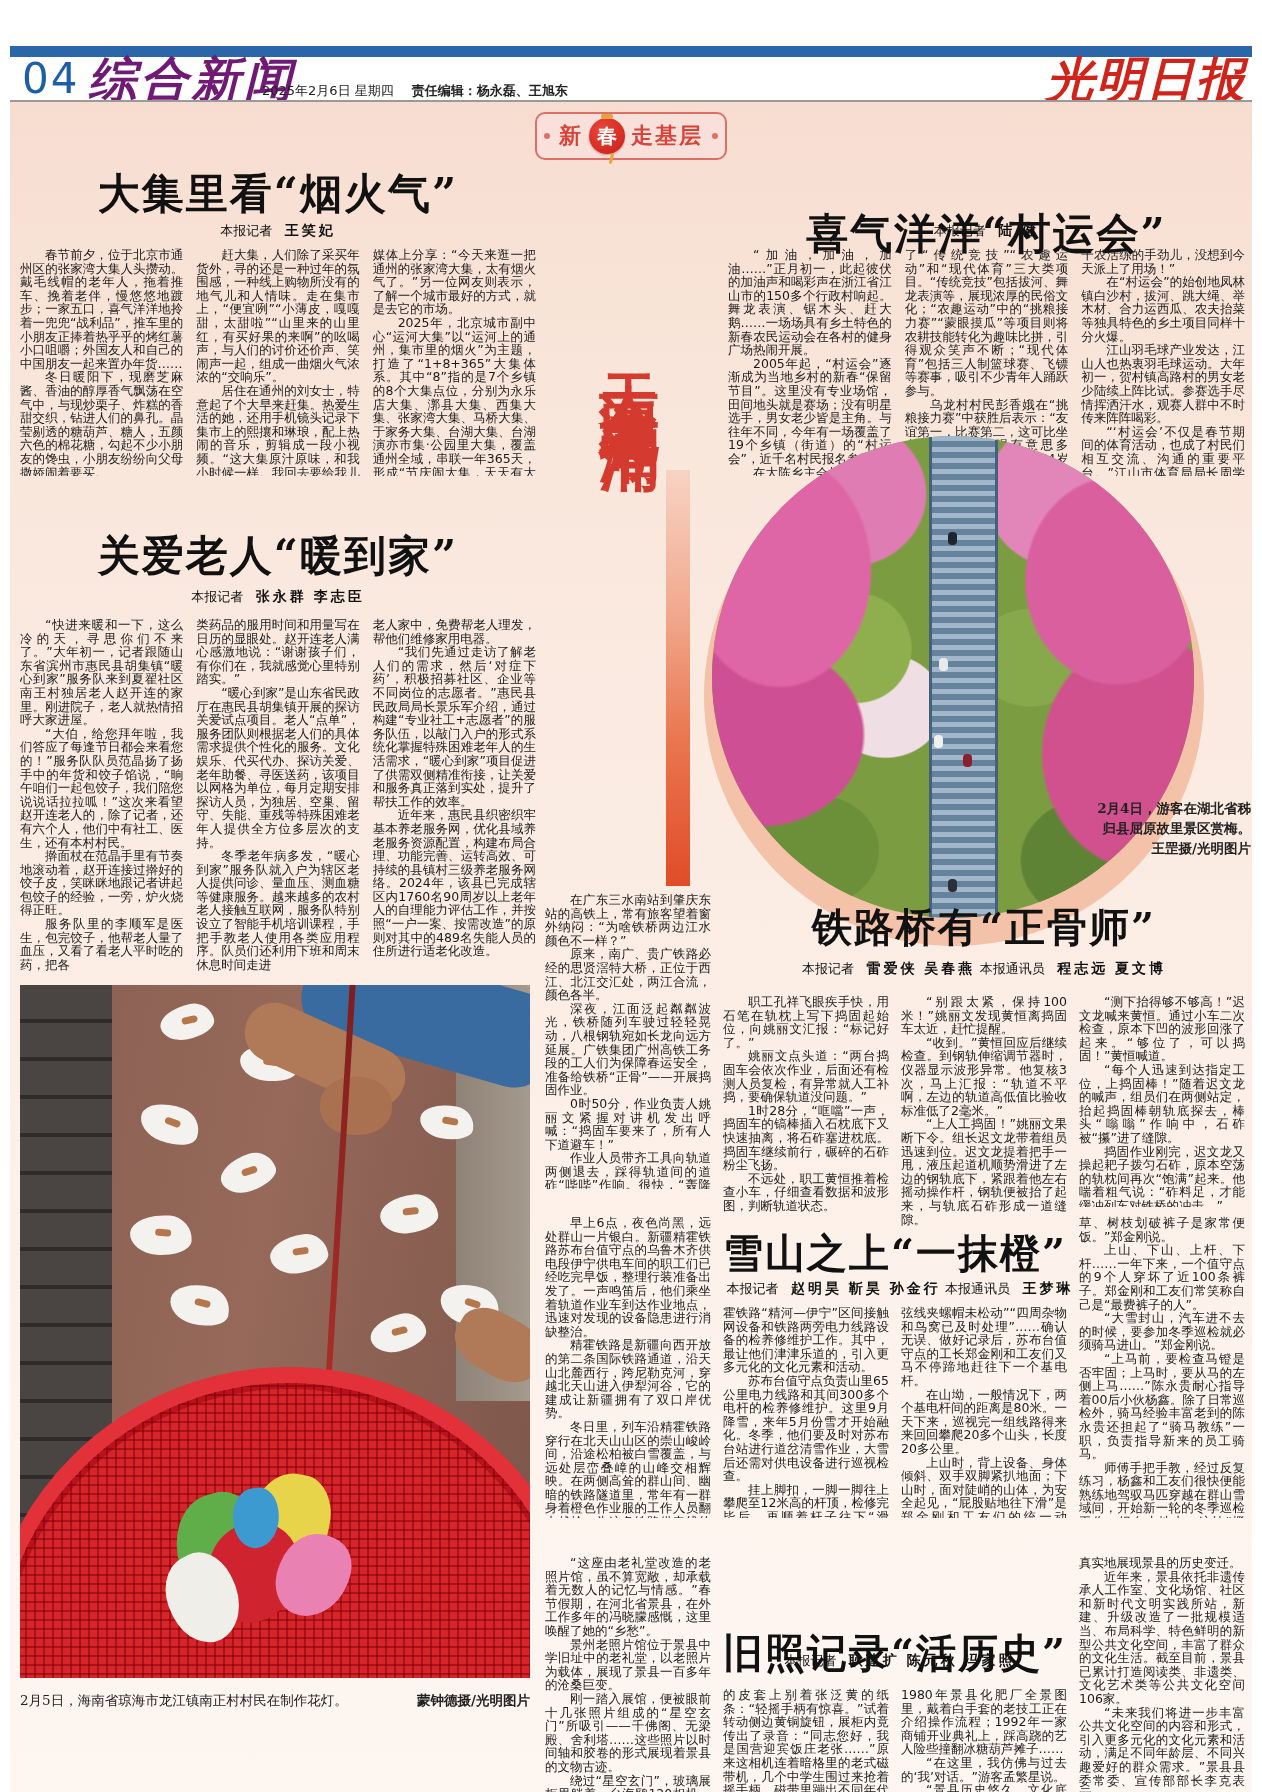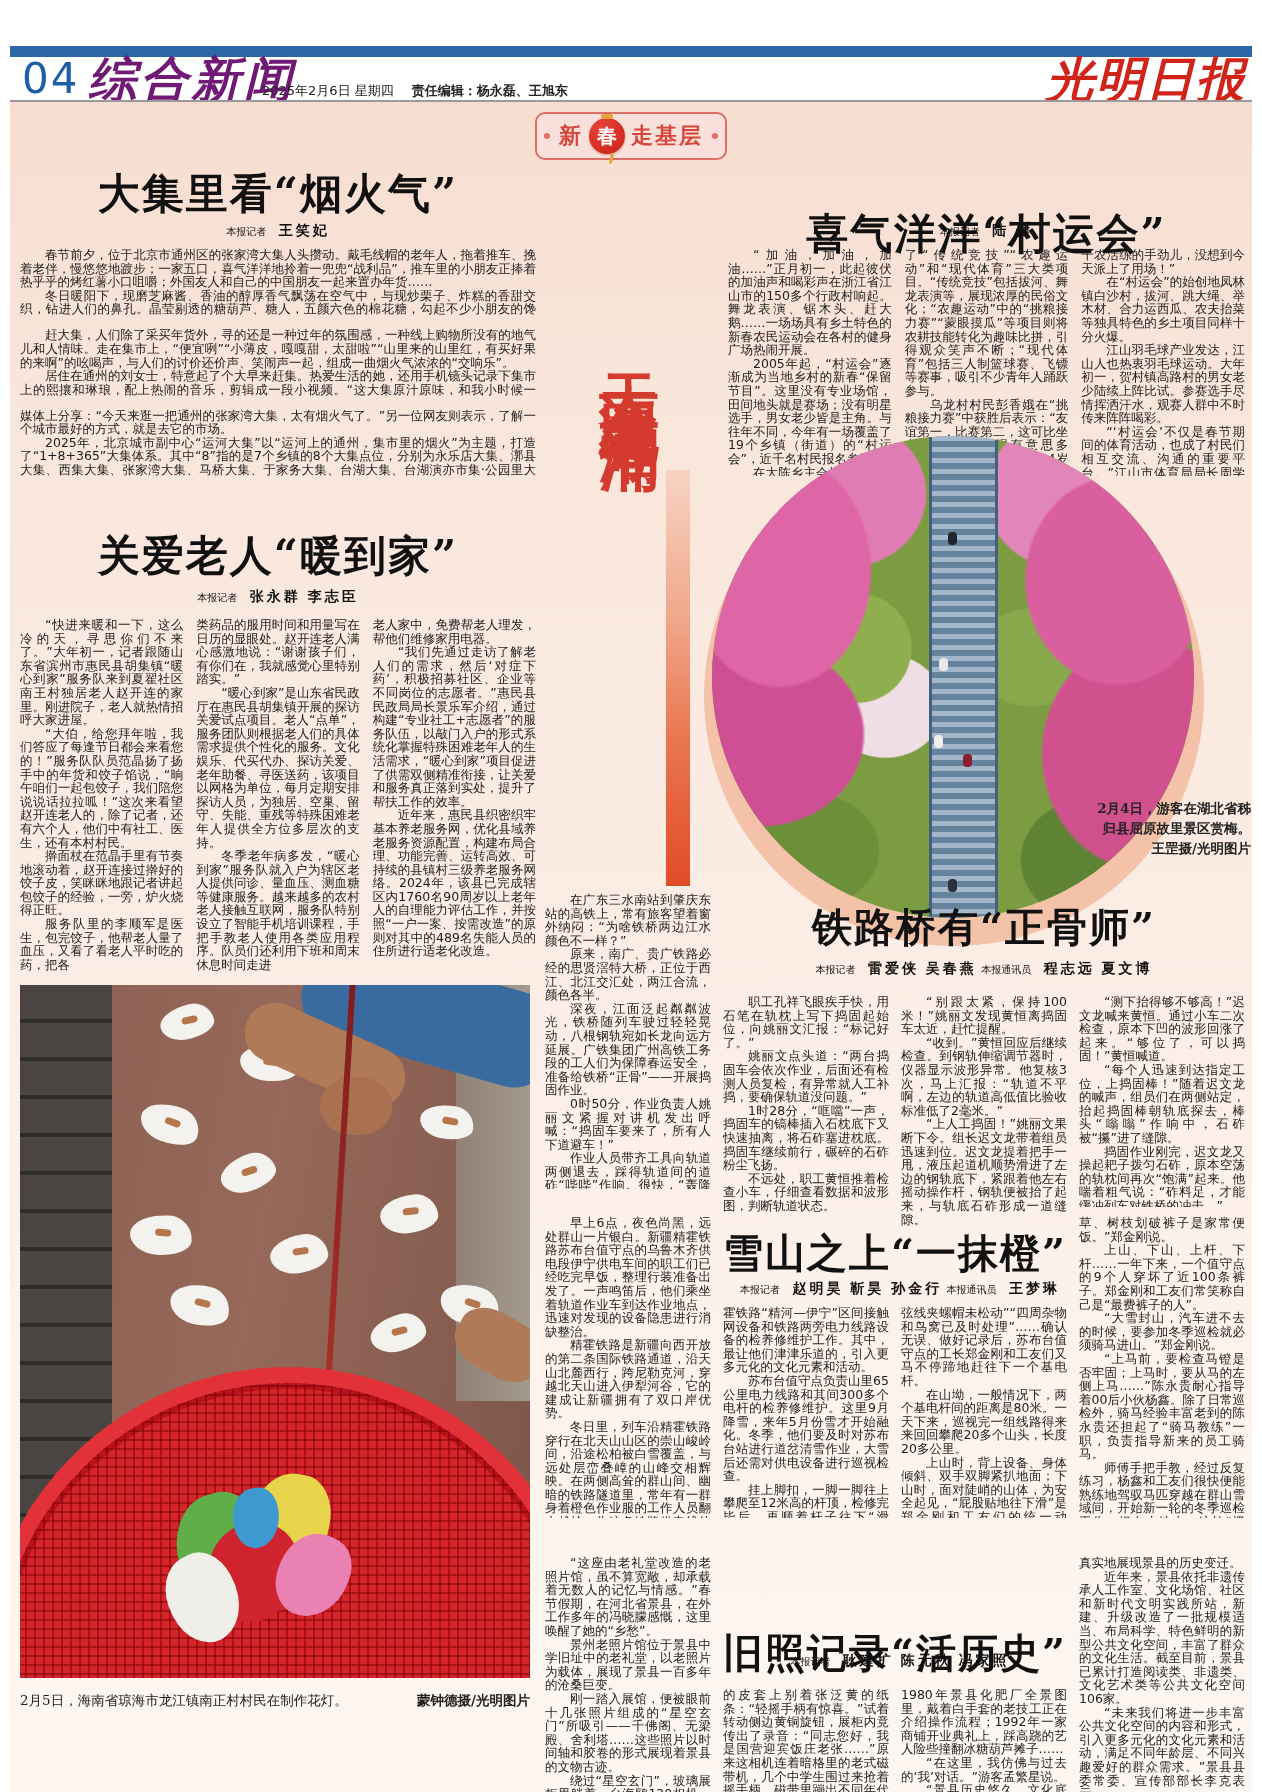--- a/index.html
+++ b/index.html
@@ -37,7 +37,7 @@
     font-family:"DejaVu Serif","Liberation Serif",serif;}
   .h42{font-size:42px;} .h40{font-size:40px;}
   .byline{text-align:center;font-size:14px;color:#111;}
-  .byline .lbl{font-size:10px;}
+  .byline .lbl{font-size:13px;}
   .byline .nm{font-weight:bold;font-size:14px;letter-spacing:3px;margin-left:8px;
     font-family:Liberation Sans, sans-serif;}
   .cols{display:flex;gap:13px;}

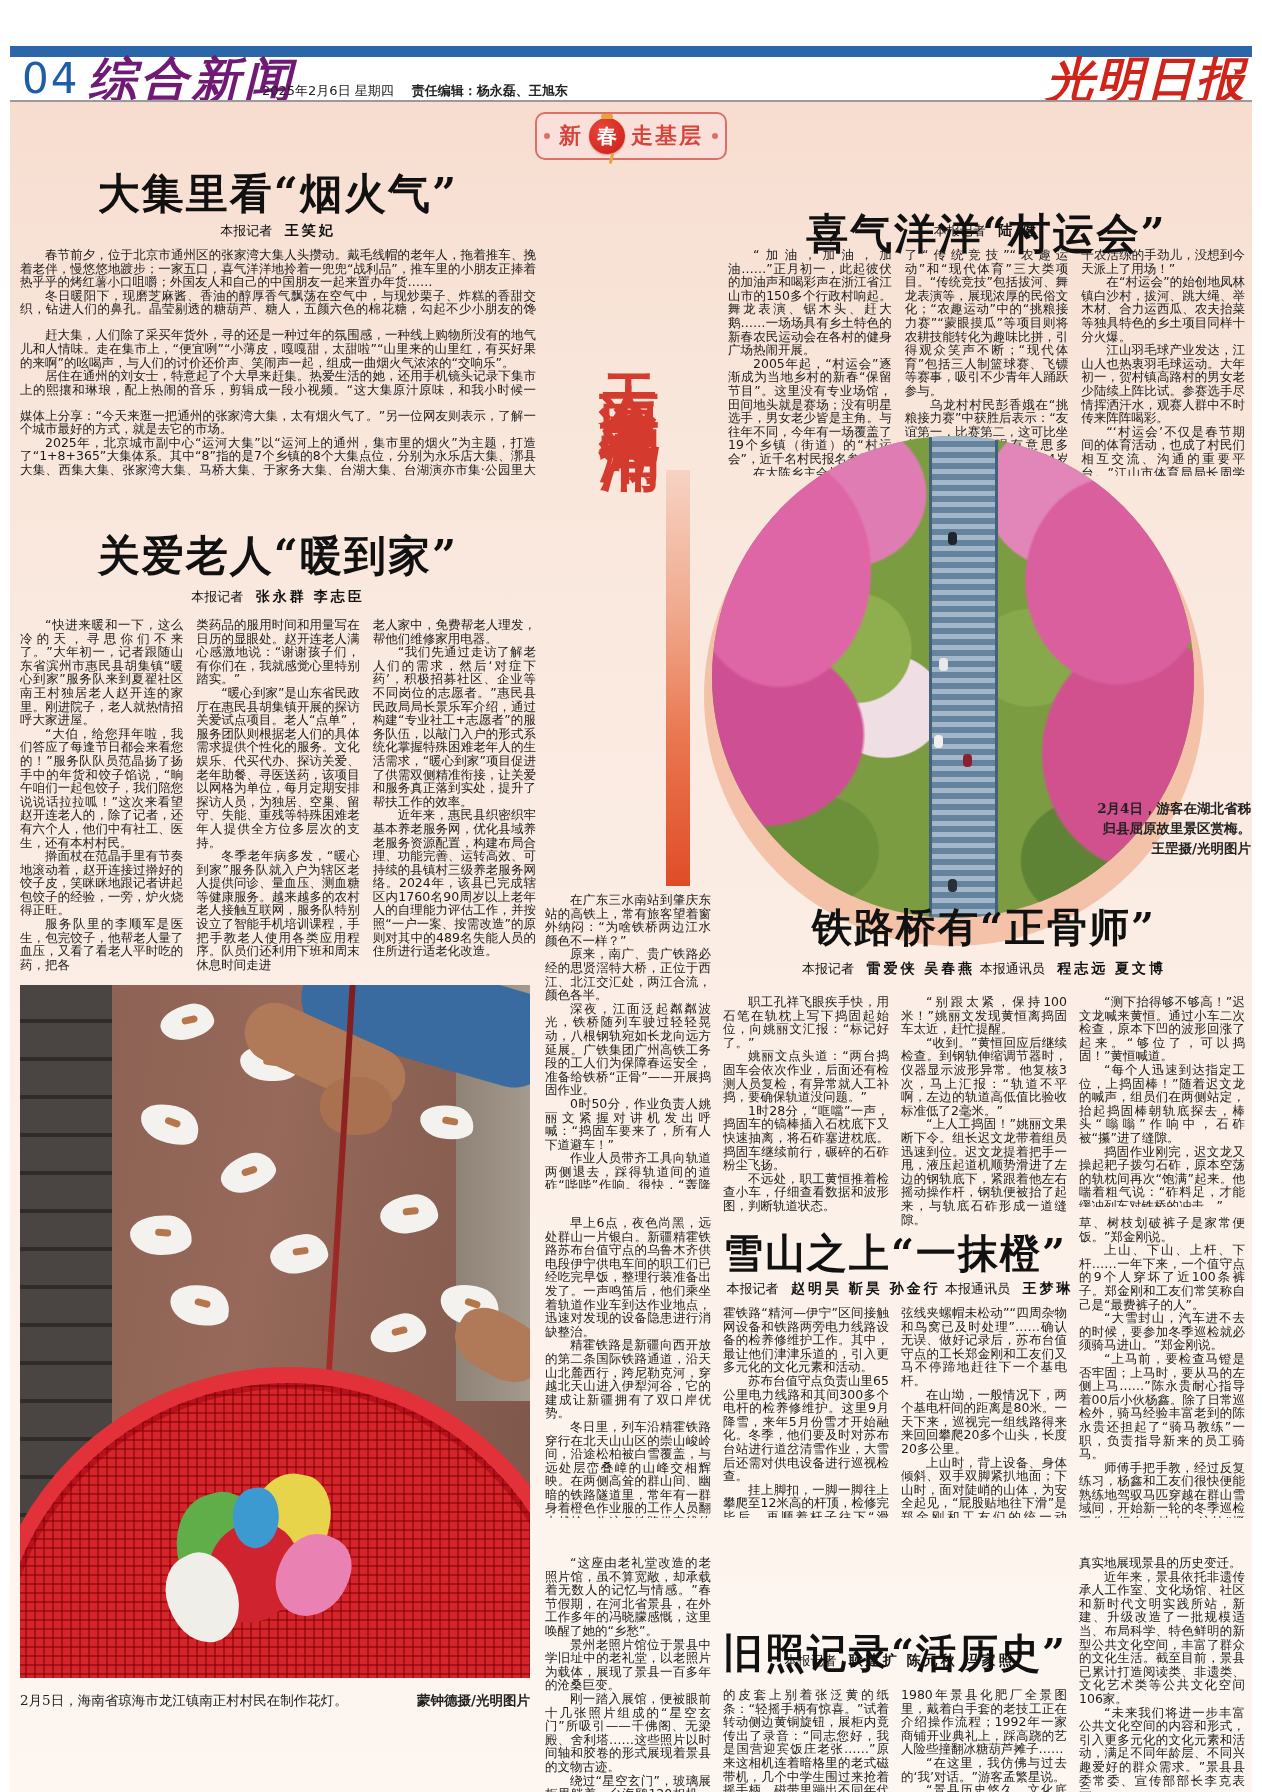--- a/index.html
+++ b/index.html
@@ -106,7 +106,7 @@
     font-size:13.5px;font-family:"DejaVu Serif",serif;color:#222;}
   #left-caption .credit{font-weight:bold;font-family:"DejaVu Sans",sans-serif;}
   
-  #a1-cols{left:20px;top:248px;width:516px;height:228px;flex-direction:column;}
+  #a1-cols{left:20px;top:248px;width:516px;height:228px;}
   #a2-cols{left:728px;top:248px;width:517px;height:228px;}
   #a3-cols{left:20px;top:618px;width:516px;height:362px;}
 </style>

